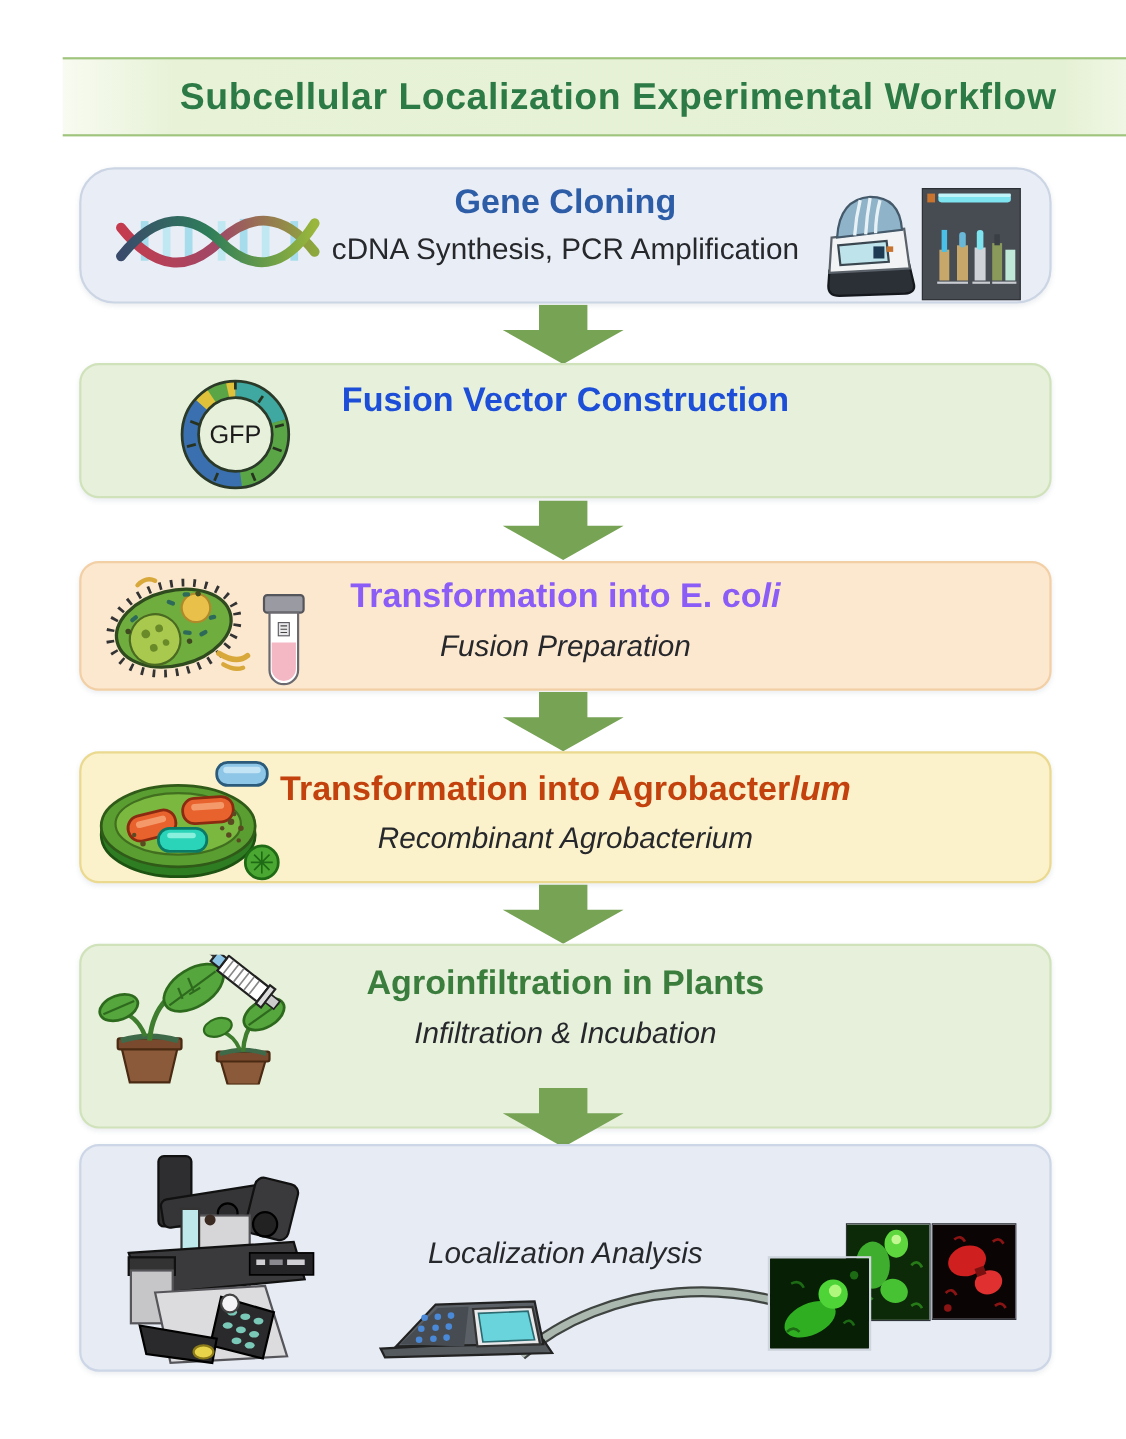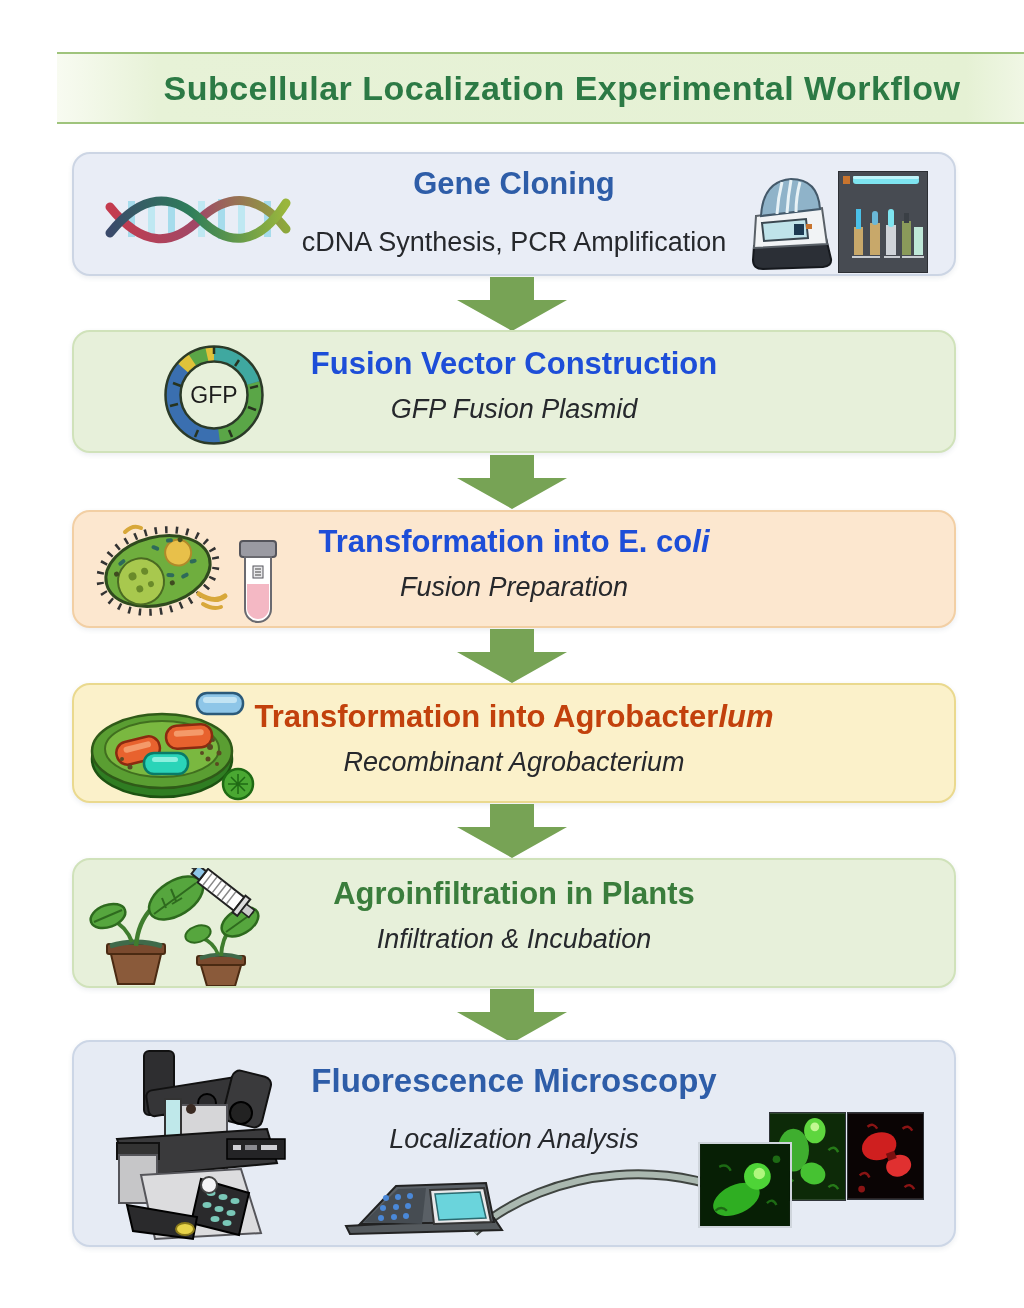--- a/index.html
+++ b/index.html
@@ -30,7 +30,7 @@
   .it{font-style:italic;}
   .icon{position:absolute;}
   .arrow{position:absolute;left:457px;width:110px;height:54px;}
-  #s1{top:152px;height:124px;} #s1 .step-title{top:12px;} #s1 .step-sub{top:57px;margin-top:16px;}
+  #s1{top:152px;height:124px;border-radius:32px;} #s1 .step-title{top:12px;} #s1 .step-sub{top:57px;margin-top:16px;}
   #s2{top:330px;height:123px;} #s2 .step-title{top:14px;} #s2 .step-sub{top:62px;}
   #s3{top:510px;height:118px;} #s3 .step-title{top:12px;} #s3 .step-sub{top:60px;}
   #s4{top:683px;height:120px;} #s4 .step-title{top:14px;} #s4 .step-sub{top:62px;}

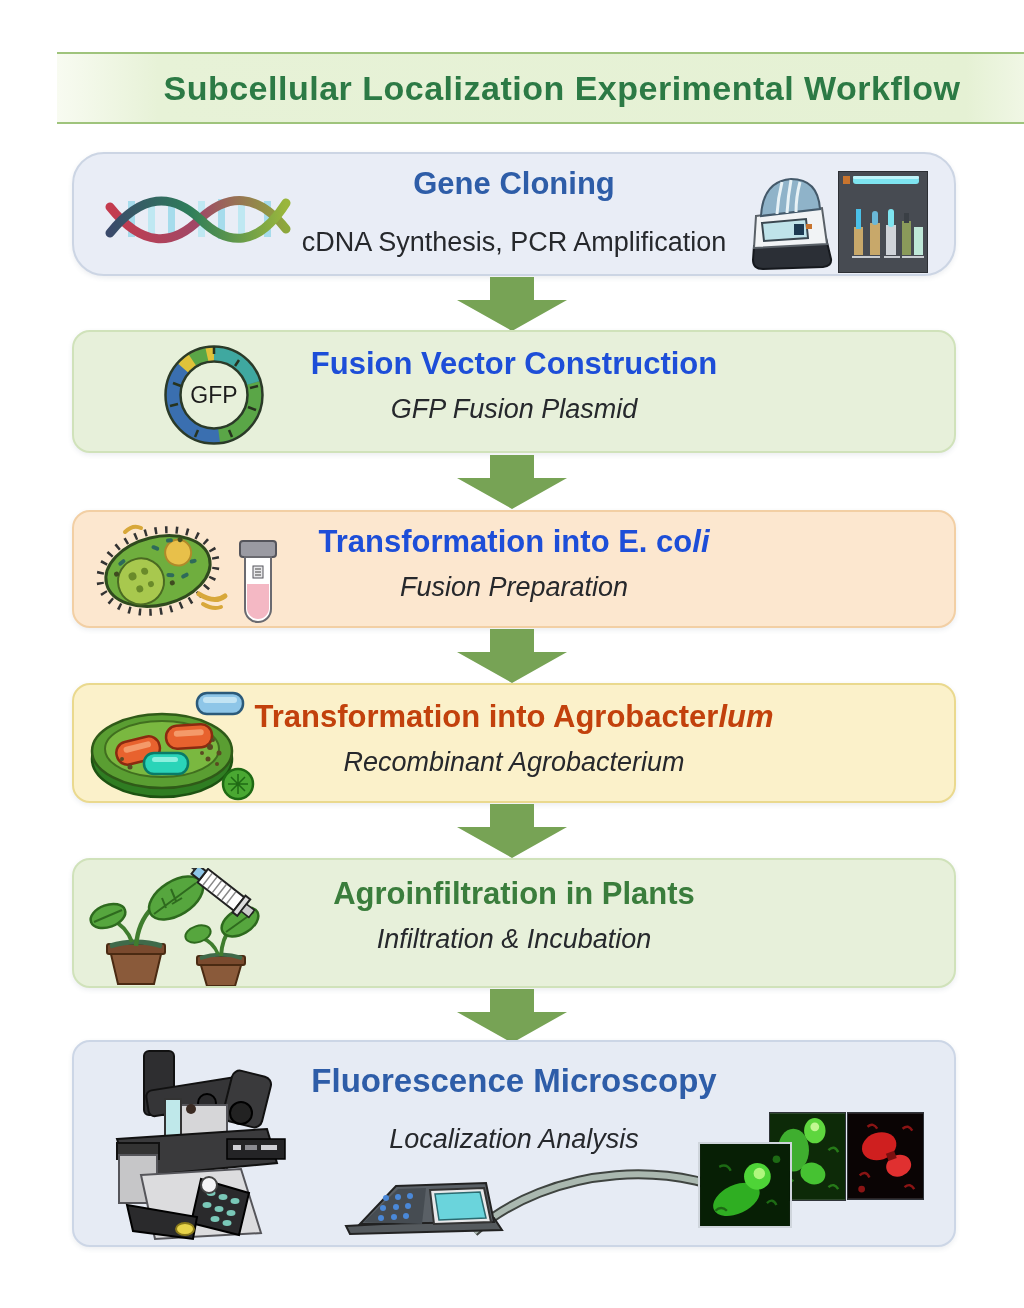--- a/index.html
+++ b/index.html
@@ -30,7 +30,7 @@
   .it{font-style:italic;}
   .icon{position:absolute;}
   .arrow{position:absolute;left:457px;width:110px;height:54px;}
-  #s1{top:152px;height:124px;border-radius:32px;} #s1 .step-title{top:12px;} #s1 .step-sub{top:57px;margin-top:16px;}
+  #s1{top:152px;height:124px;border-radius:32px;} #s1 .step-title{top:12px;} #s1 .step-sub{top:57px;}
   #s2{top:330px;height:123px;} #s2 .step-title{top:14px;} #s2 .step-sub{top:62px;}
   #s3{top:510px;height:118px;} #s3 .step-title{top:12px;} #s3 .step-sub{top:60px;}
   #s4{top:683px;height:120px;} #s4 .step-title{top:14px;} #s4 .step-sub{top:62px;}

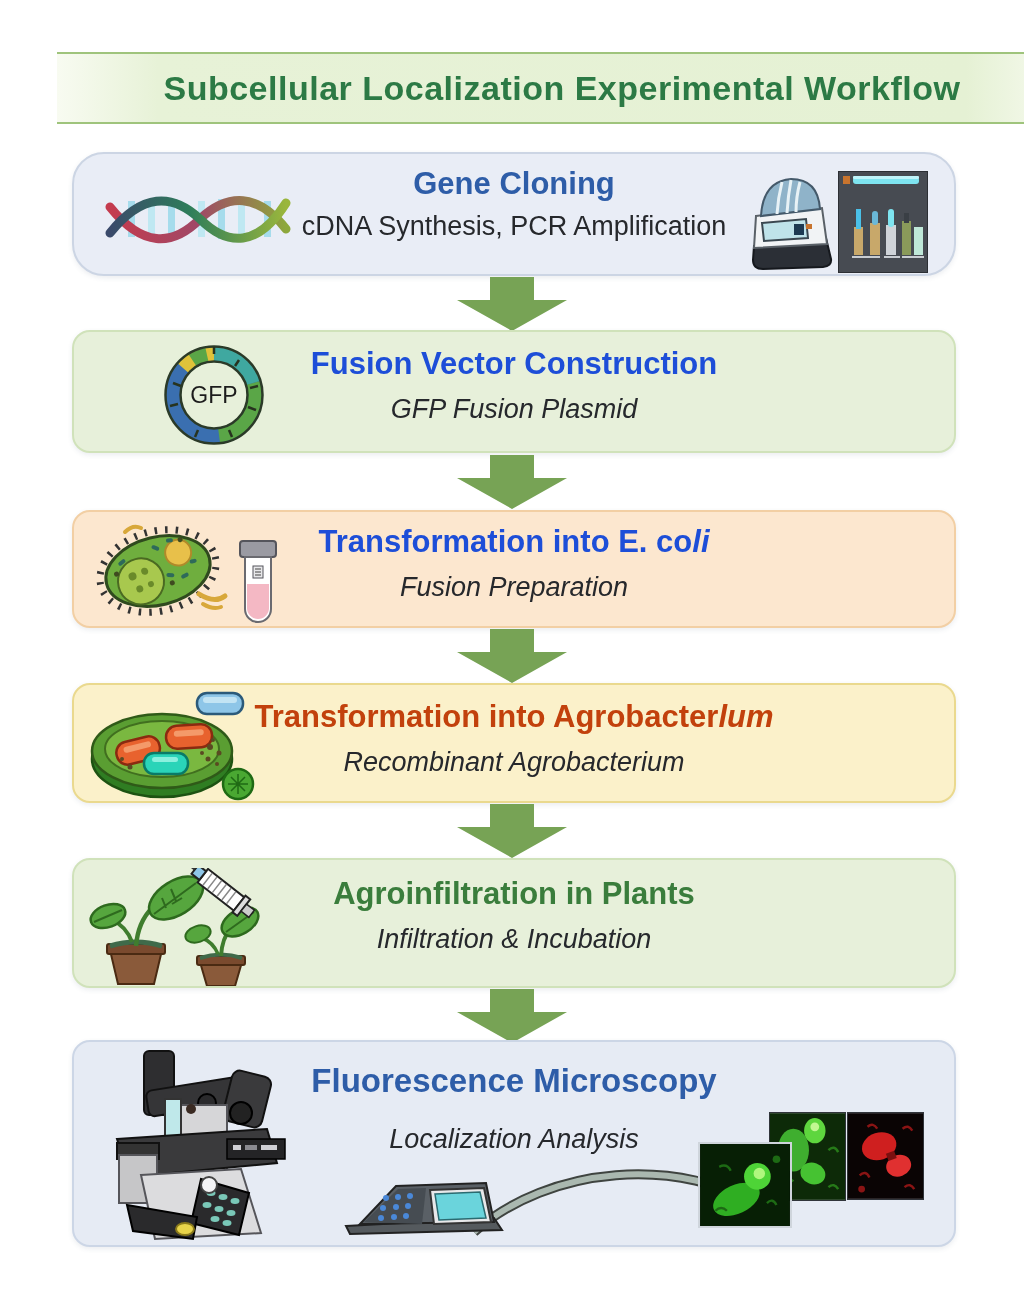--- a/index.html
+++ b/index.html
@@ -138,7 +138,6 @@
   <div class="step-title" style="color: #1d4ed8;">
     <span>Fusion Vector Construction</span><span class="it"></span>
   </div>
-  <div class="step-sub it">GFP Fusion Plasmid</div>
 </div>
 
 <svg class="arrow" style="top:455px;" viewBox="0 0 110 54">

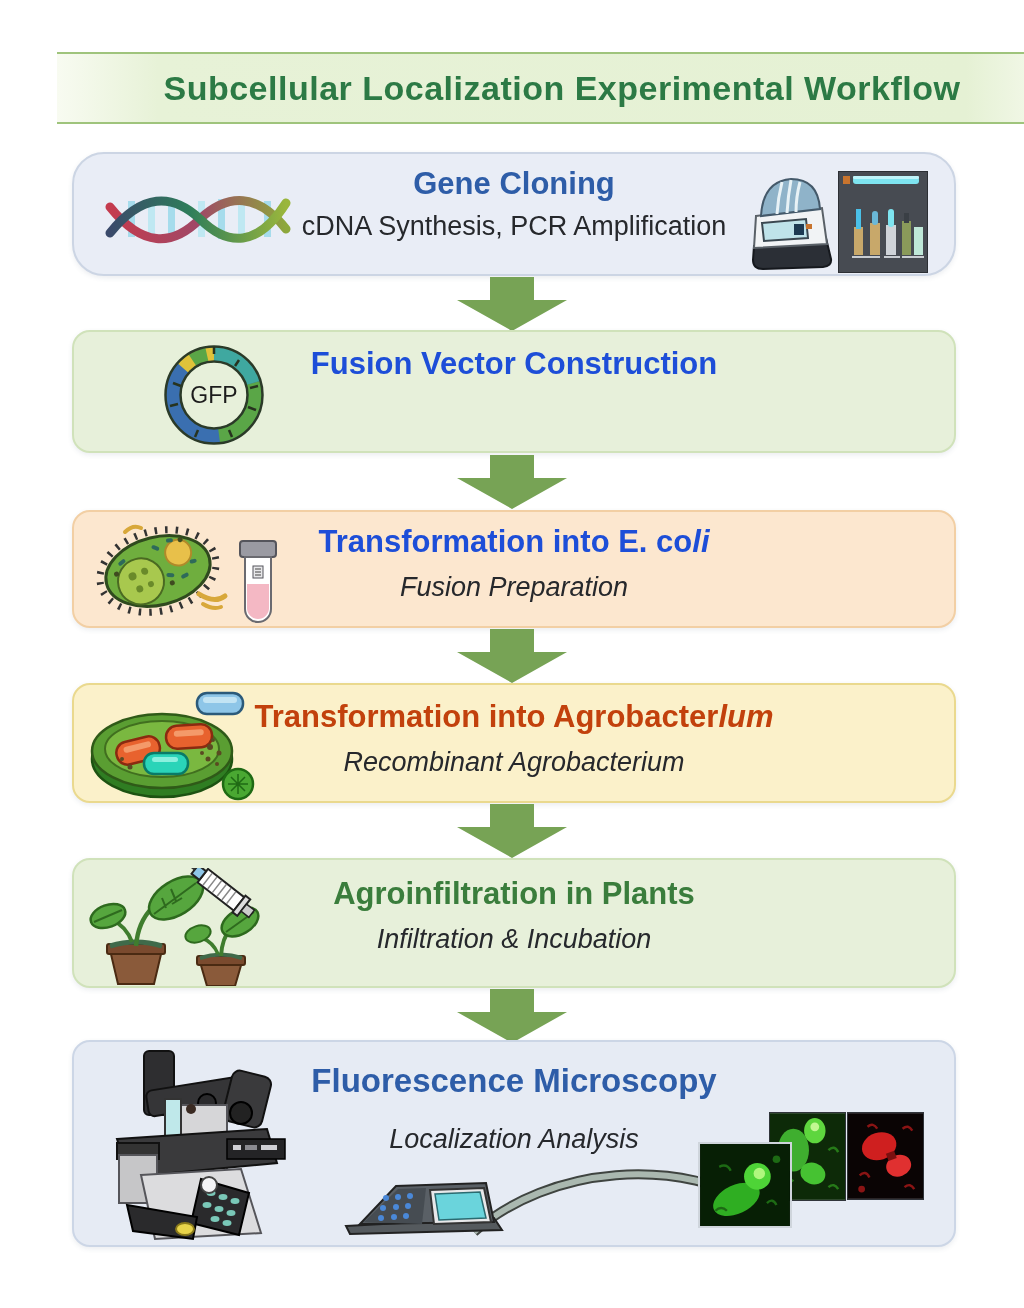--- a/index.html
+++ b/index.html
@@ -180,7 +180,7 @@
     <line x1="19" y1="32" x2="25" y2="32" stroke="#444" stroke-width="1"></line>
     <line x1="19" y1="35" x2="25" y2="35" stroke="#444" stroke-width="1"></line>
   </svg>
-  <div class="step-title" style="color: #1d4ed8;">
+  <div class="step-title" style="color: #8b5cf6;">
     <span>Transformation into E. co</span><span class="it">li</span>
   </div>
   <div class="step-sub it">Fusion Preparation</div>

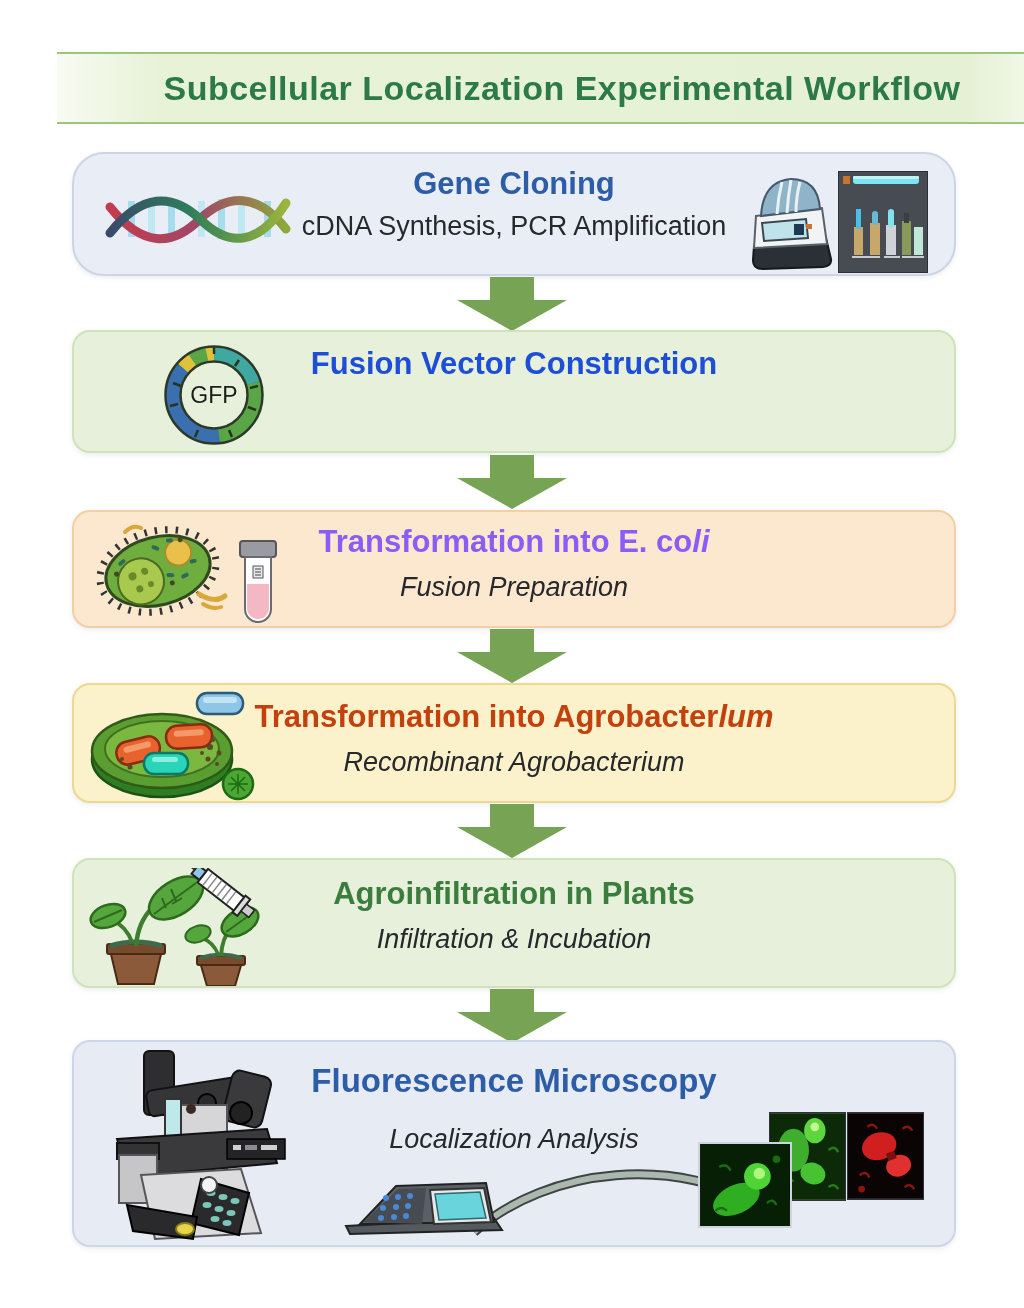--- a/index.html
+++ b/index.html
@@ -34,7 +34,7 @@
   #s2{top:330px;height:123px;} #s2 .step-title{top:14px;} #s2 .step-sub{top:62px;}
   #s3{top:510px;height:118px;} #s3 .step-title{top:12px;} #s3 .step-sub{top:60px;}
   #s4{top:683px;height:120px;} #s4 .step-title{top:14px;} #s4 .step-sub{top:62px;}
-  #s5{top:858px;height:130px;} #s5 .step-title{top:16px;} #s5 .step-sub{top:64px;}
+  #s5{top:858px;height:168px;} #s5 .step-title{top:16px;} #s5 .step-sub{top:64px;}
   #s6{top:1040px;height:207px;} #s6 .step-title{top:20px;font-size:33px;} #s6 .step-sub{top:82px;}
   .micrograph{position:absolute;box-sizing:border-box;}
   #img-front{left:624px;top:100px;width:94px;height:86px;border:2px solid #cfd5dc;z-index:3;}

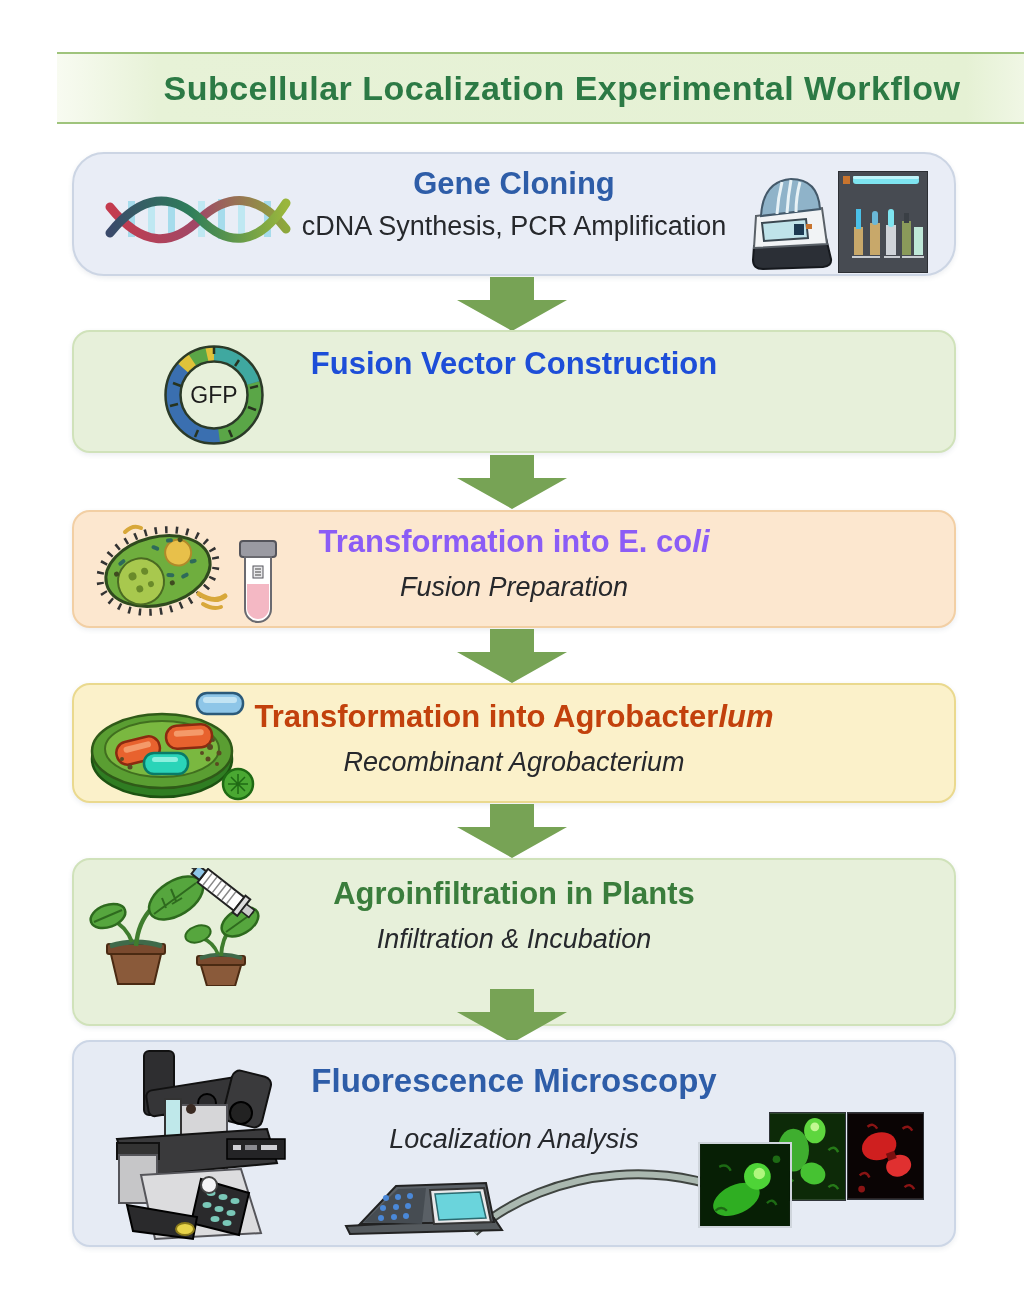--- a/index.html
+++ b/index.html
@@ -310,9 +310,6 @@
     <ellipse cx="96" cy="182" rx="9" ry="6" fill="#e8d44a" stroke="#8a7a1a" stroke-width="2"></ellipse>
     <circle cx="120" cy="138" r="8" fill="#f4f4f6" stroke="#444" stroke-width="2"></circle>
   </svg>
-  <div class="step-title" style="color: rgb(46, 93, 168);">
-    <span>Fluorescence Microscopy</span><span class="it"></span>
-  </div>
   <div class="step-sub it">Localization Analysis</div>
 
   <svg class="icon" style="left:395px;top:110px;z-index:1;" width="310" height="85" viewBox="0 0 310 85">

